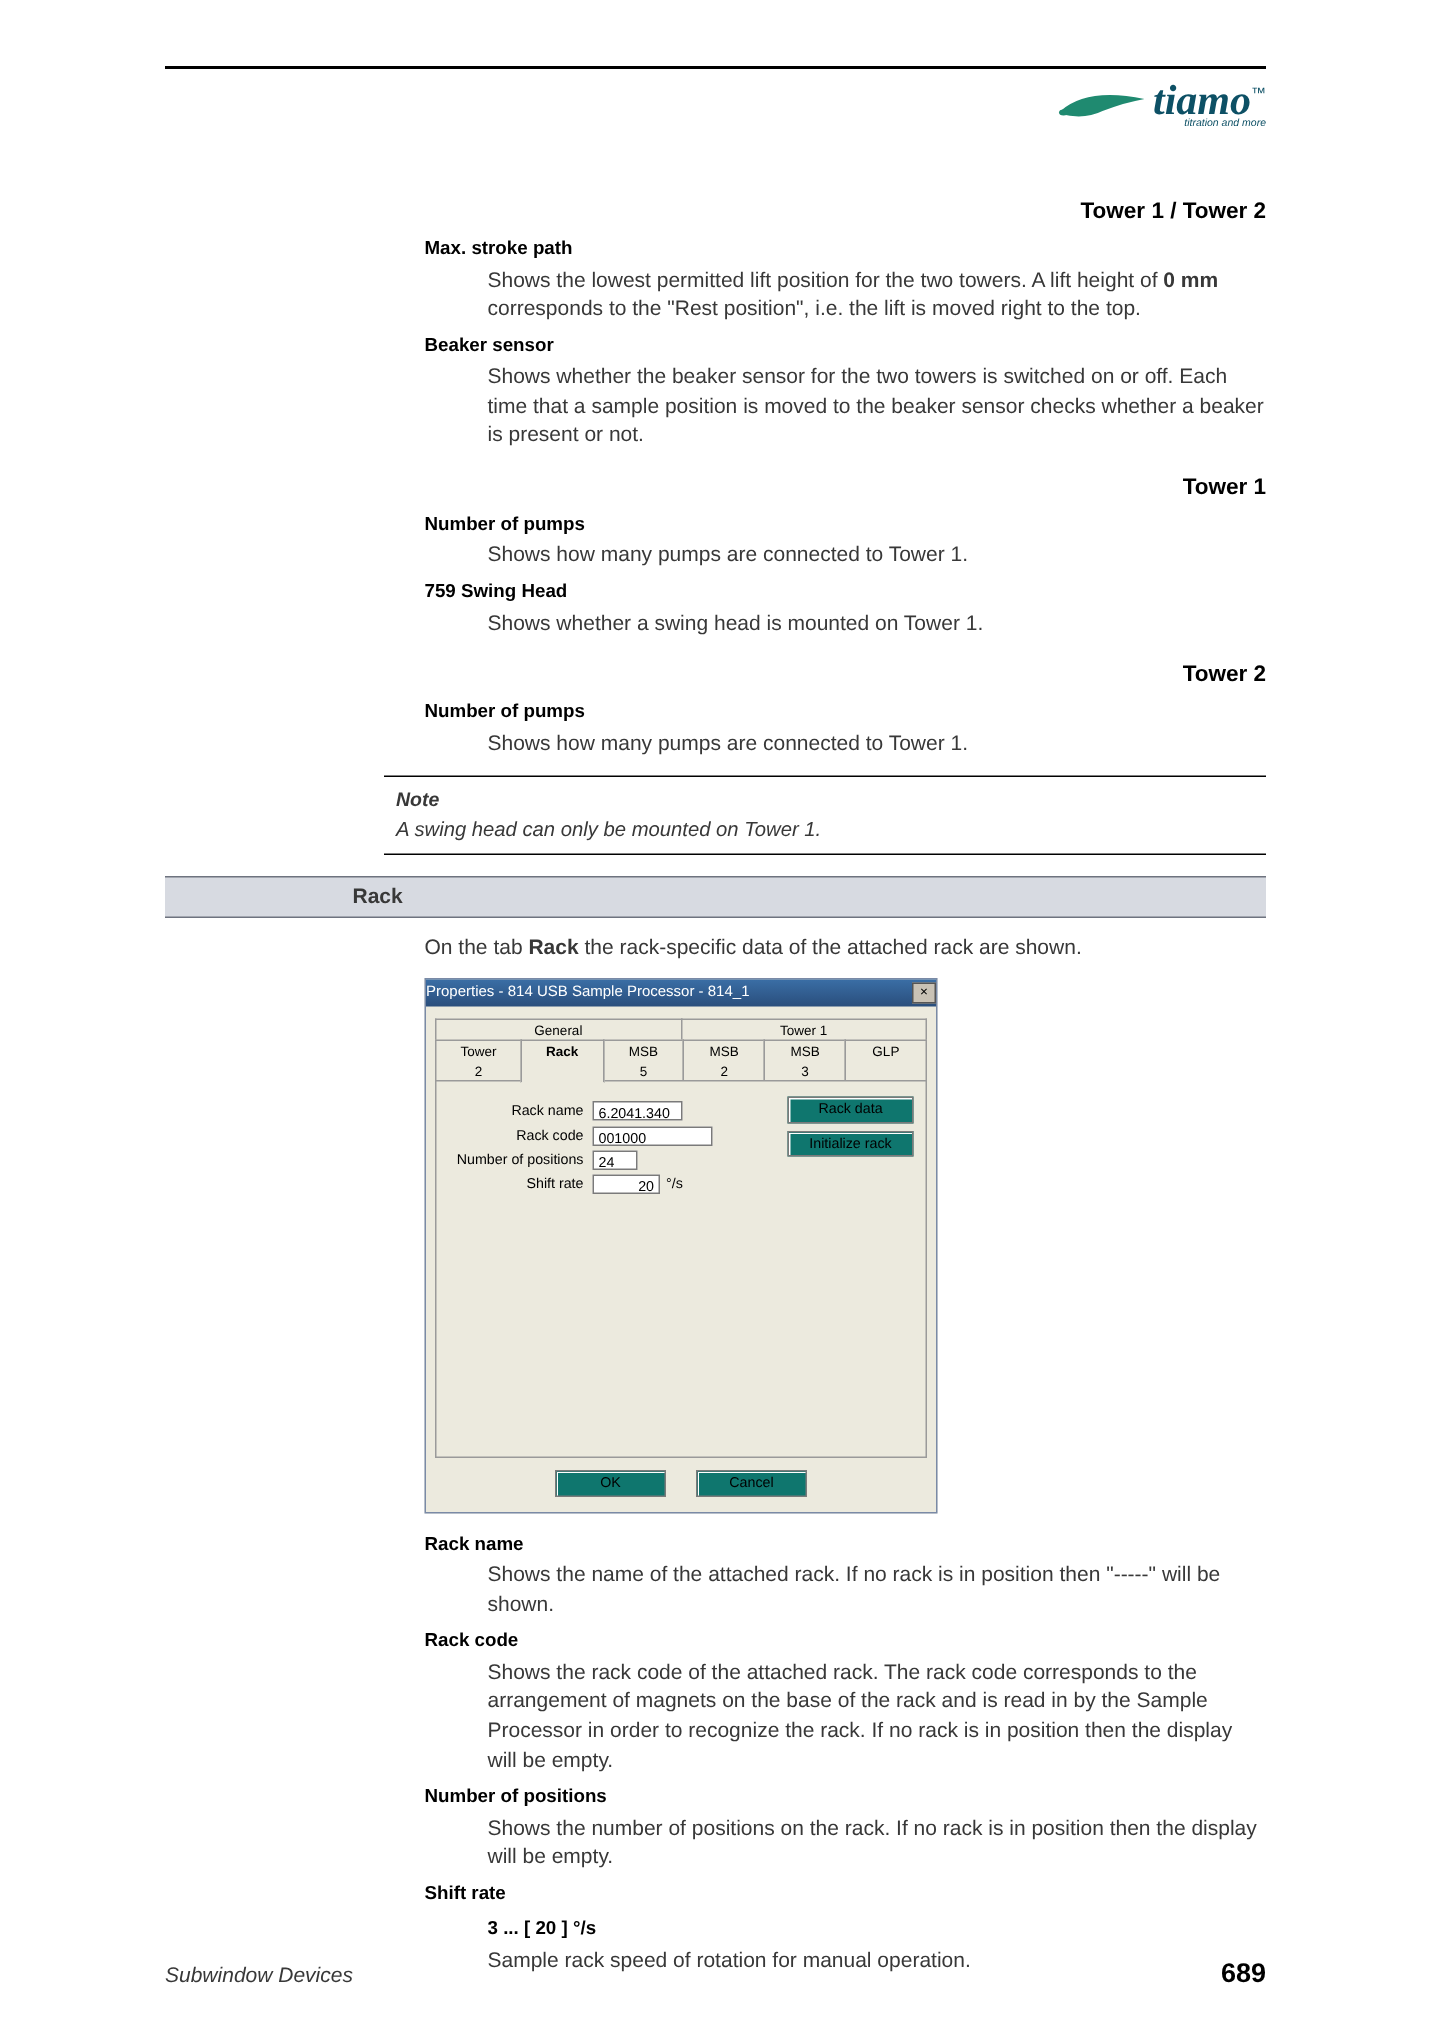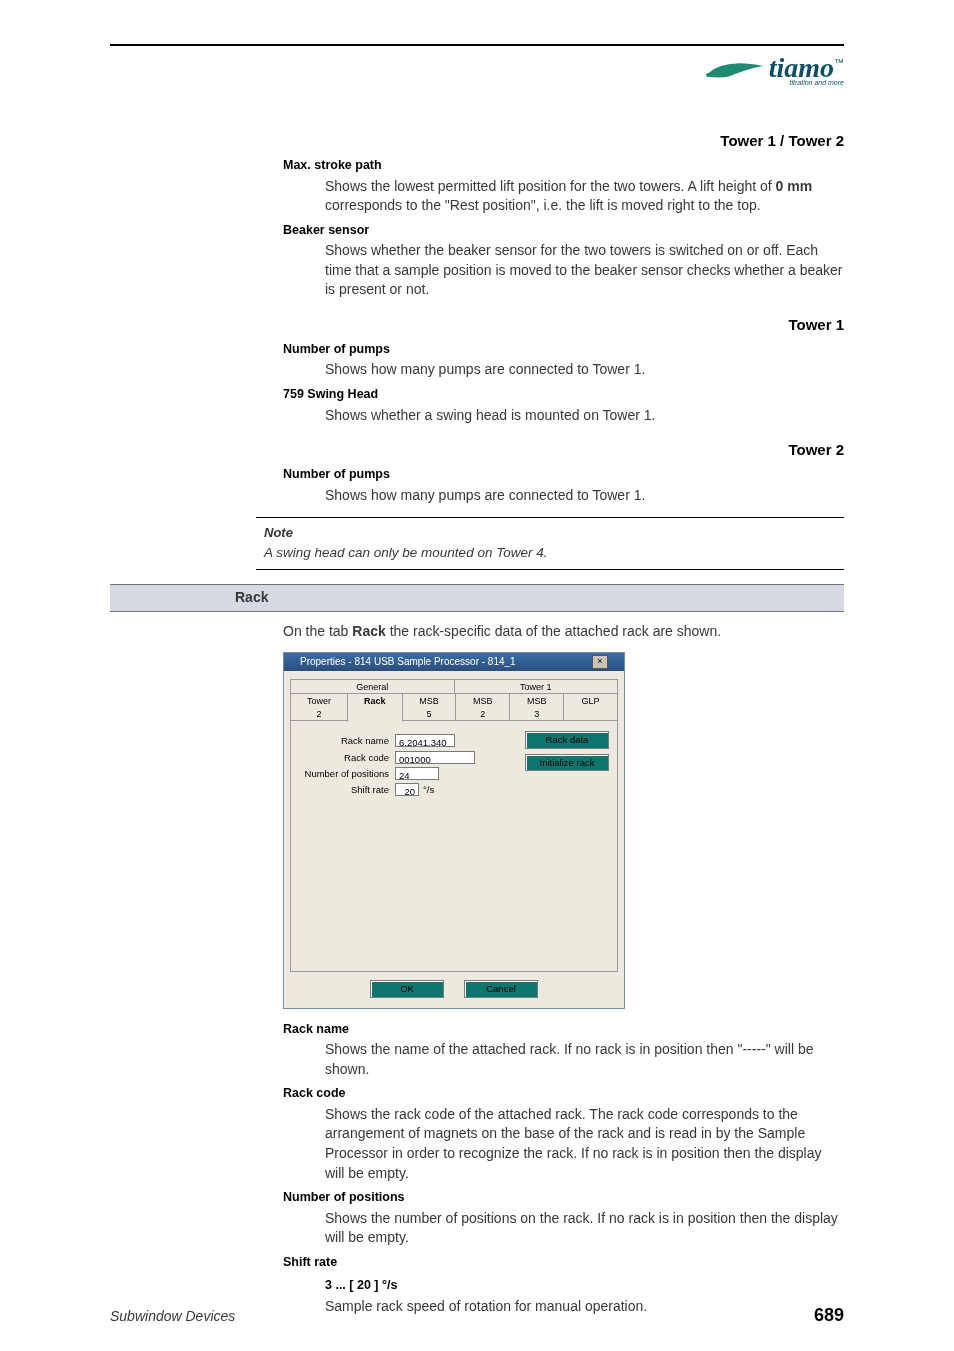--- a/index.html
+++ b/index.html
@@ -171,7 +171,7 @@
 
     <div class="note-box">
       <div class="note-title">Note</div>
-      <div class="note-body">A swing head can only be mounted on Tower 4.</div>
+      <div class="note-body">A swing head can only be mounted on Tower 1.</div>
     </div>
 
     <div class="section-band">Rack</div>

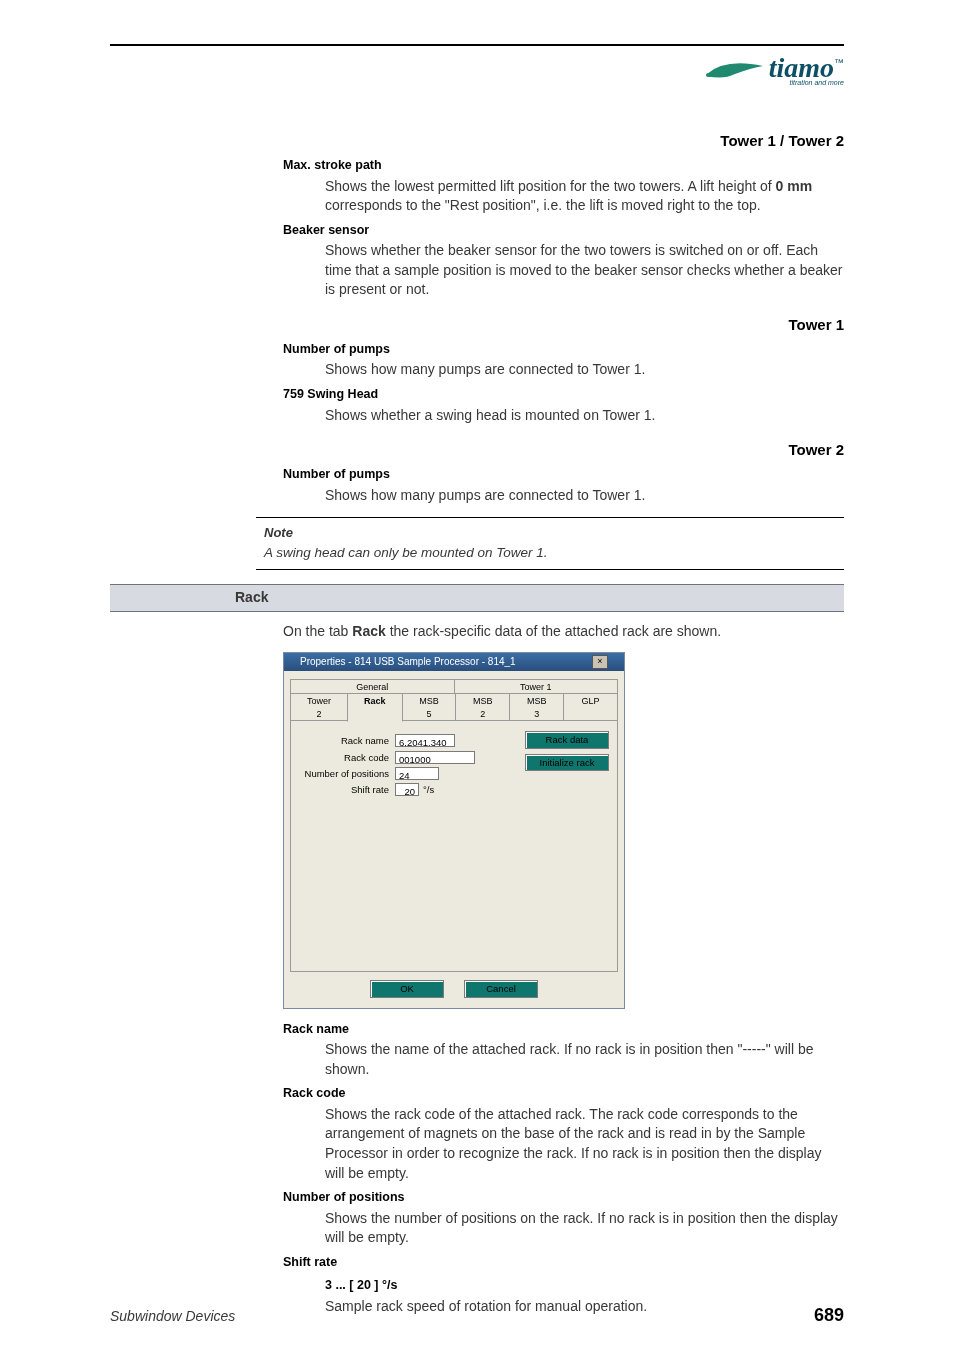--- a/index.html
+++ b/index.html
@@ -78,7 +78,7 @@
   .titlebar {
     background: linear-gradient(#3a6ea5, #2a4e7c);
     color: #fff;
-    padding: 2px 16px;
+    padding: 2px 0;
     display: flex;
     justify-content: space-between;
     align-items: center;

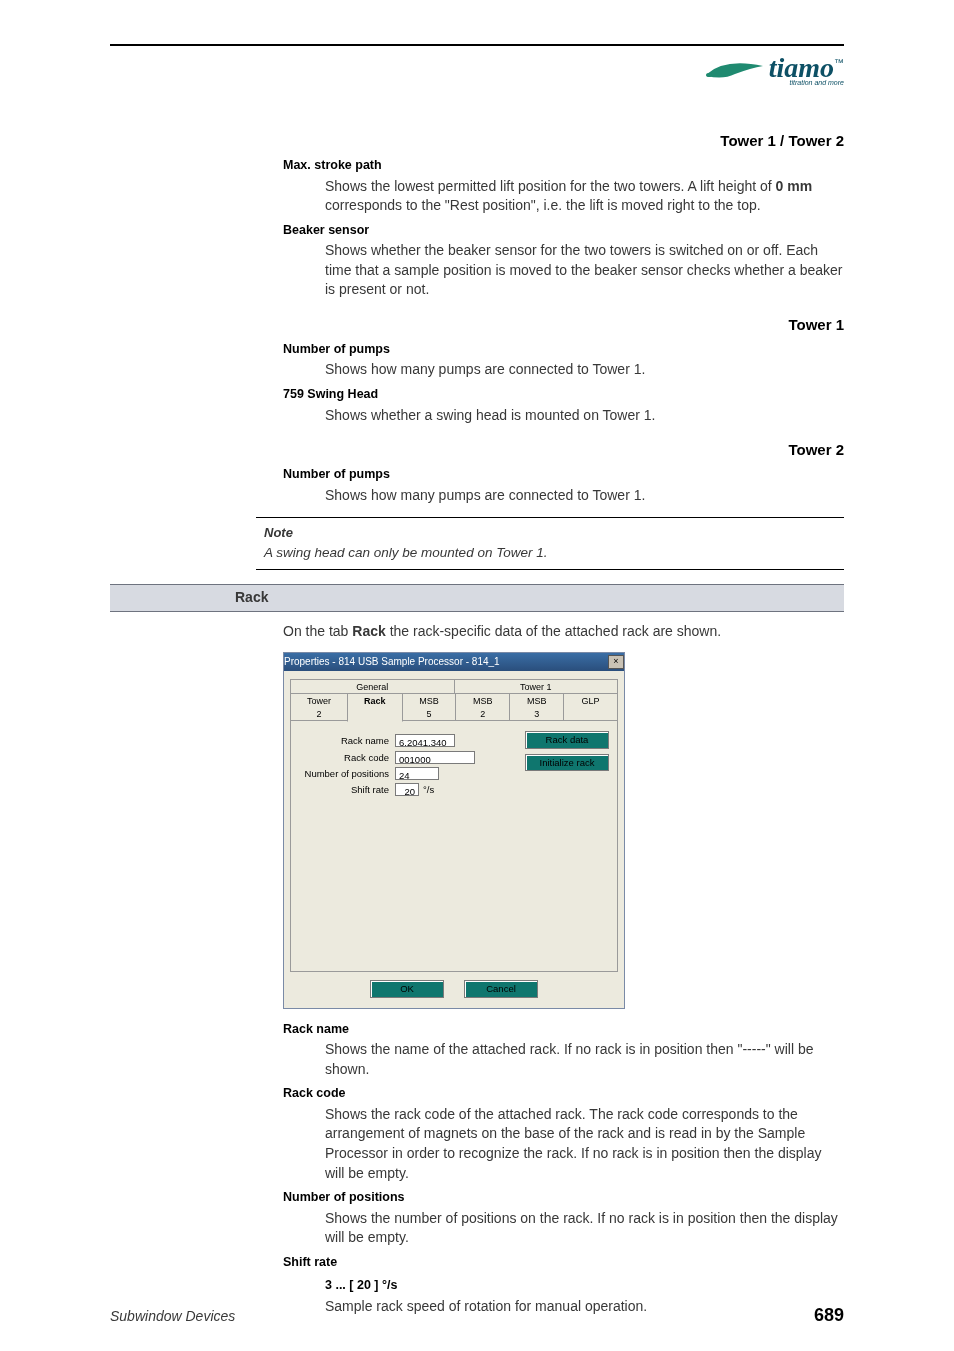--- a/index.html
+++ b/index.html
@@ -213,7 +213,7 @@
           </div>
           <div class="form-row">
             <div class="form-label">Number of positions</div>
-            <div class="form-field" style="width:44px">24</div>
+            <div class="form-field" style="width:30px">24</div>
           </div>
           <div class="form-row">
             <div class="form-label">Shift rate</div>

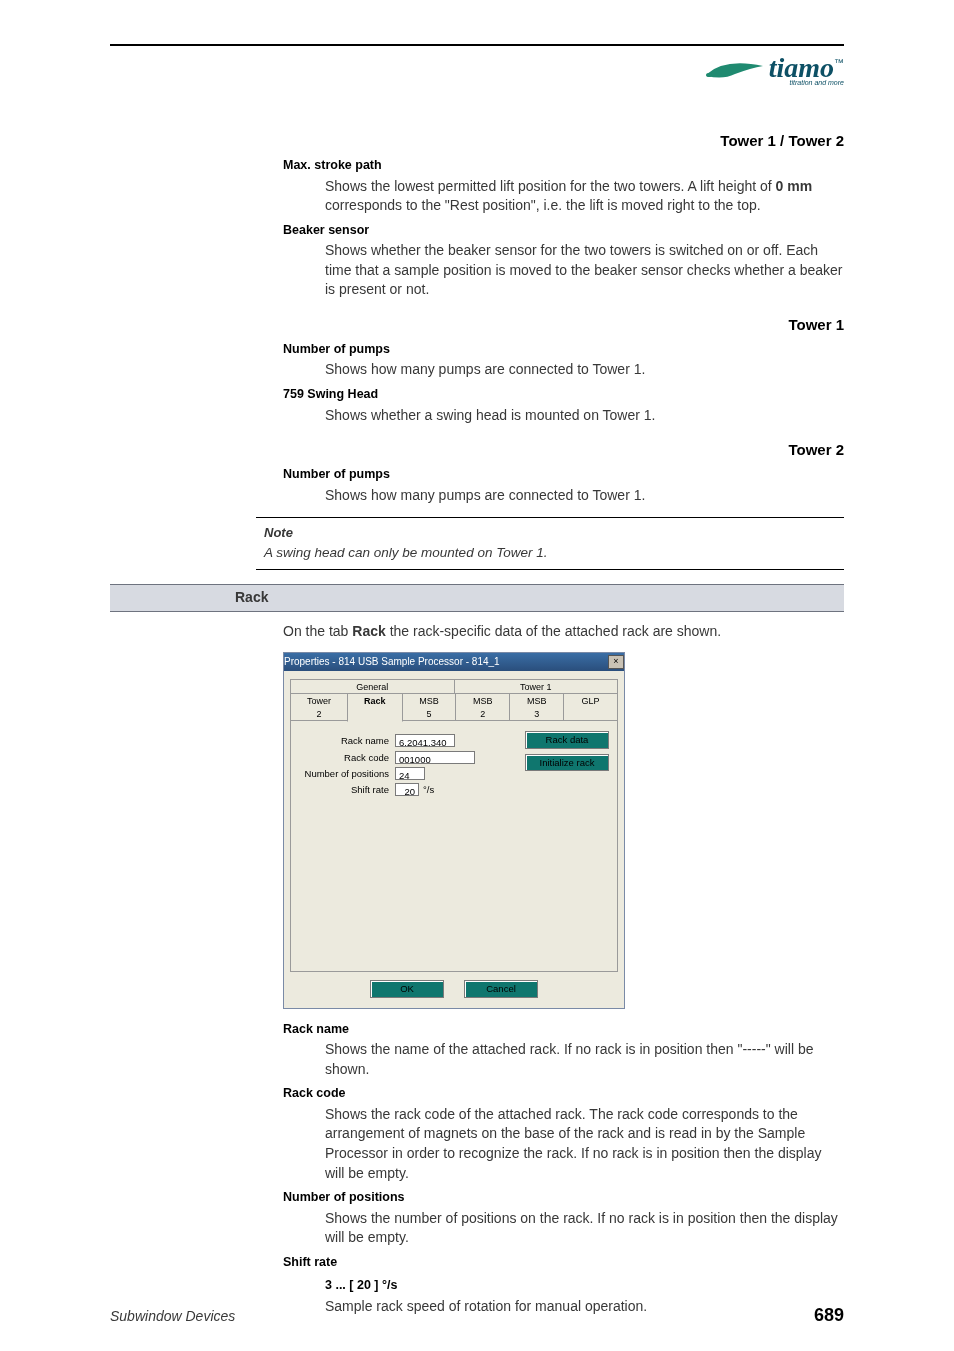--- a/index.html
+++ b/index.html
@@ -217,7 +217,7 @@
           </div>
           <div class="form-row">
             <div class="form-label">Shift rate</div>
-            <div class="form-field" style="width:24px; text-align:right">20</div>
+            <div class="form-field" style="width:45px; text-align:right">20</div>
             <span style="margin-left:4px; font-size:9.5px">°/s</span>
           </div>
         </div>

